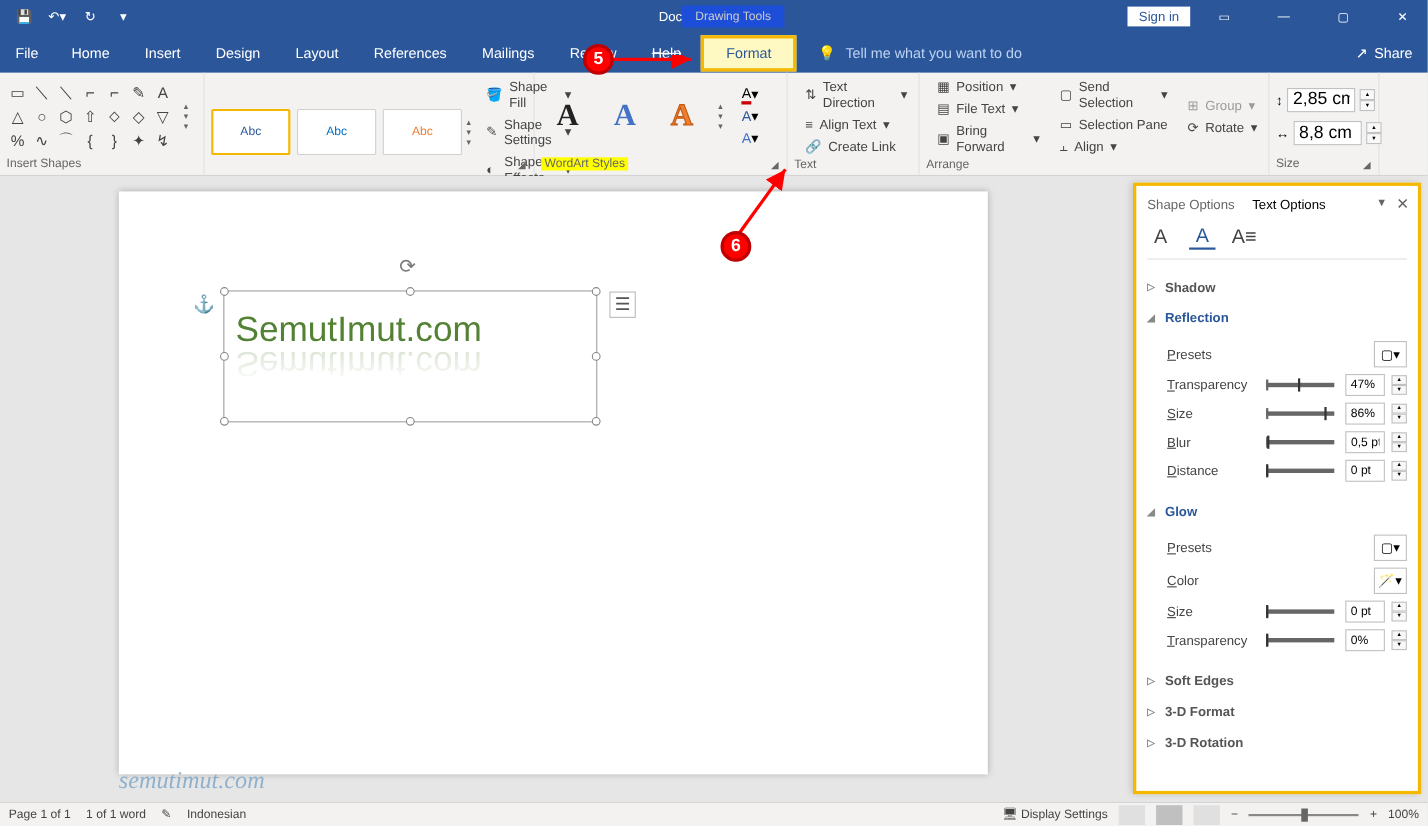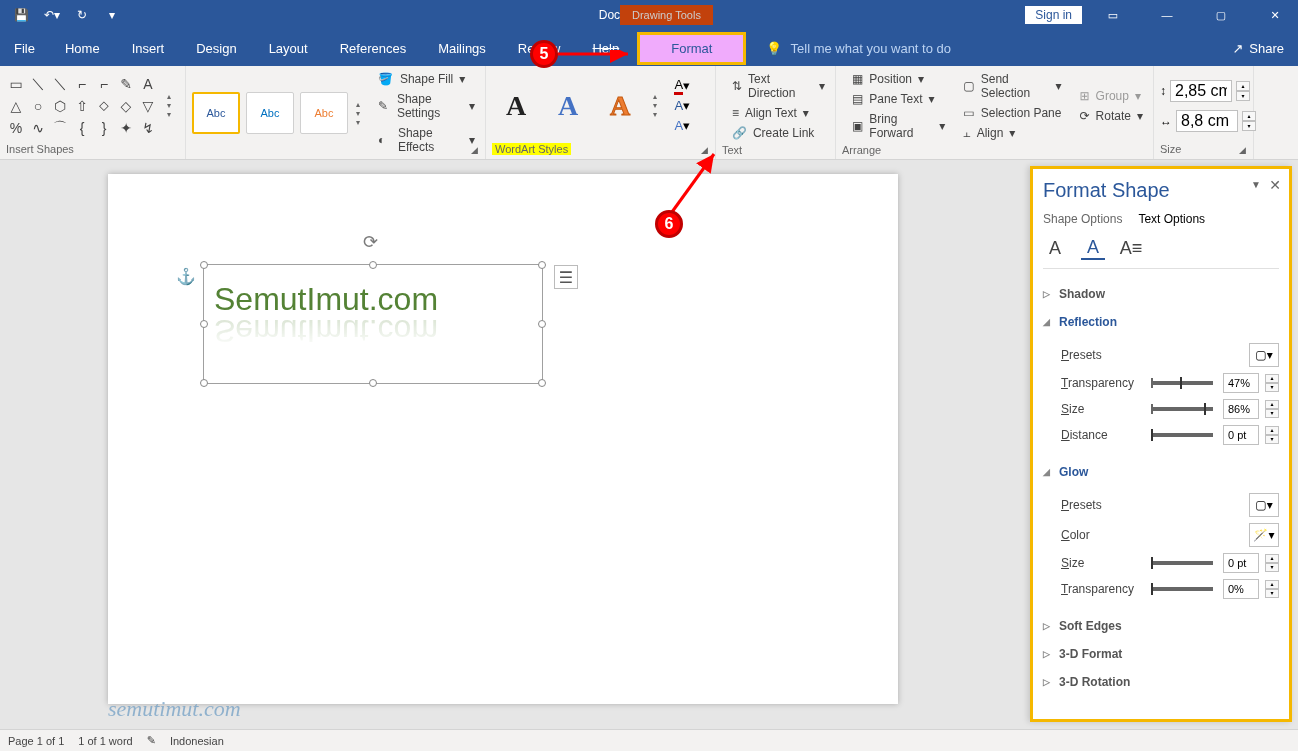--- a/index.html
+++ b/index.html
@@ -10,7 +10,7 @@
 .titlebar .qat { display: flex; gap: 2px; padding-left: 8px; }
 .titlebar .qat-btn { width: 28px; height: 26px; display: flex; align-items: center; justify-content: center; color: white; }
 .titlebar .title-center { position: absolute; left: 50%; transform: translateX(-50%); }
-.titlebar .context-tab { position: absolute; left: 620px; background: #c2410c; padding: 4px 12px; font-size: 11px; color: #ccc; }
+.titlebar .context-tab { position: absolute; left: 620px; background: #1d4ed8; padding: 4px 12px; font-size: 11px; color: #ccc; }
 .titlebar .right { position: absolute; right: 0; display: flex; align-items: center; gap: 8px; }
 .titlebar .sign-in { background: white; color: #2b579a; padding: 2px 10px; font-size: 12px; border: none; }
 .titlebar .win-btn { width: 46px; height: 30px; display: flex; align-items: center; justify-content: center; color: white; font-size: 11px; }

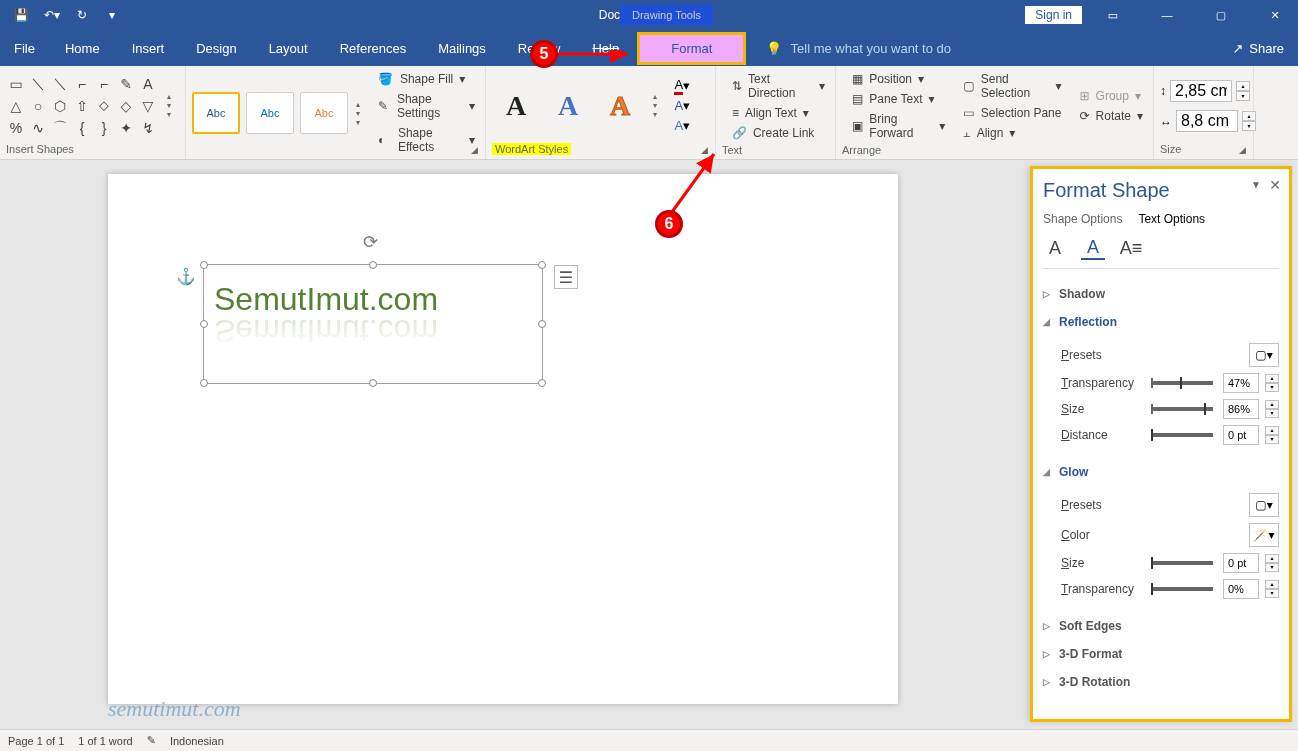--- a/index.html
+++ b/index.html
@@ -19,7 +19,7 @@
 .menubar { height: 36px; background: #2b579a; display: flex; align-items: center; color: white; font-size: 13px; position: relative; }
 .menubar .menu-item { padding: 9px 16px; cursor: pointer; }
 .menubar .menu-item.file { padding: 9px 14px; }
-.menubar .format-tab { border: 3px solid #f5b800; background: #f0abfc; color: #2b579a; padding: 6px 31px; margin-left: 2px; }
+.menubar .format-tab { border: 3px solid #f5b800; background: #fef9c3; color: #2b579a; padding: 6px 20px; margin-left: 2px; }
 .menubar .tell-me { margin-left: 20px; color: #bcd3f2; display: flex; align-items: center; gap: 8px; }
 .menubar .share { position: absolute; right: 14px; display: flex; align-items: center; gap: 6px; }
 

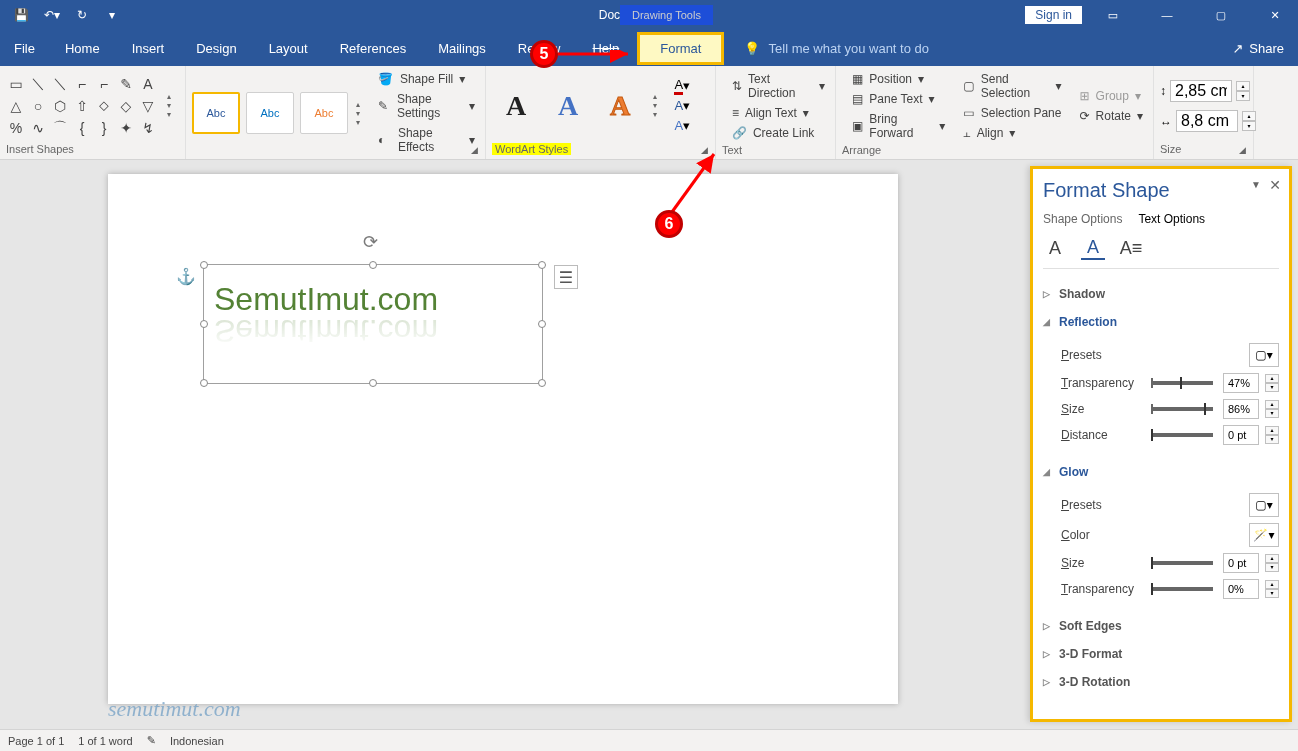--- a/index.html
+++ b/index.html
@@ -281,7 +281,7 @@
           </div>
         <div class="mini-btn">
             <span>▤</span>
-            <span>Pane Text</span>
+            <span>File Text</span>
             <span>▾</span>
           </div>
         <div class="mini-btn">

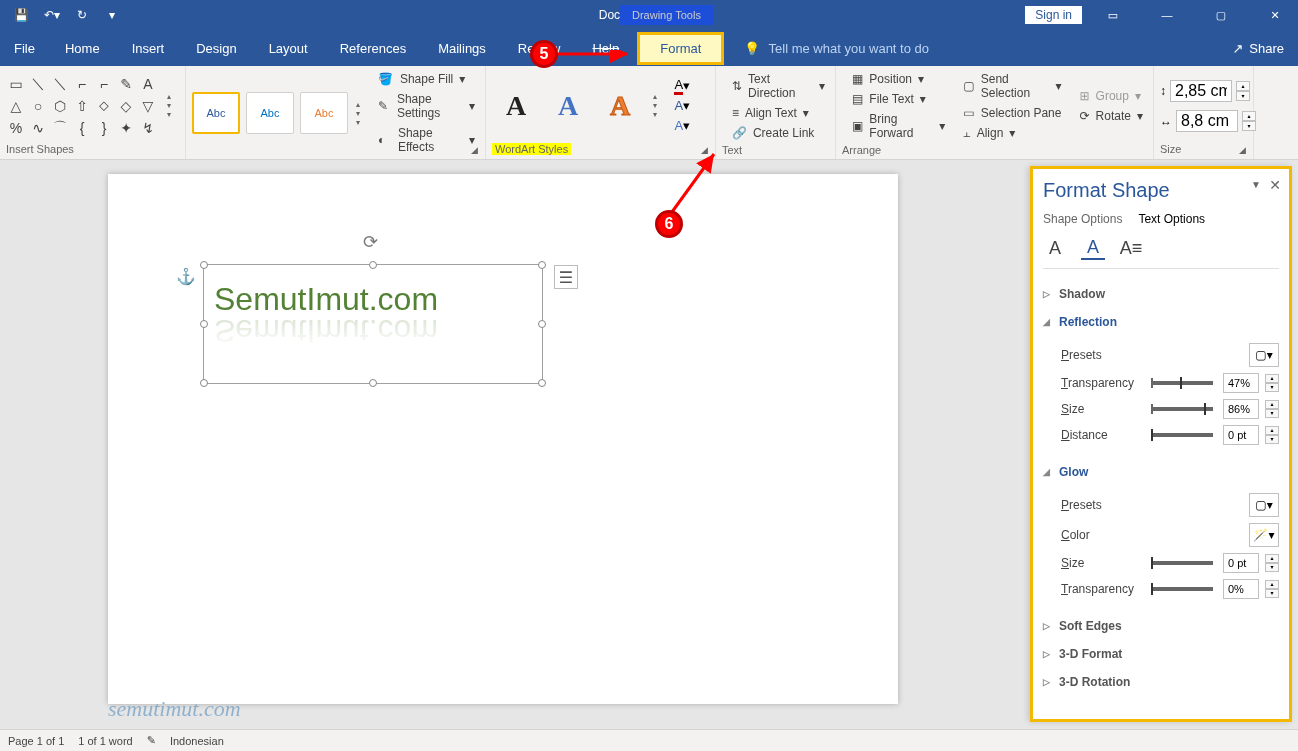--- a/index.html
+++ b/index.html
@@ -34,7 +34,7 @@
 .shape-cell { width: 20px; height: 20px; display: flex; align-items: center; justify-content: center; color: #444; font-size: 14px; }
 .shape-gallery-more { width: 14px; display: flex; flex-direction: column; justify-content: space-around; align-items: center; color: #666; font-size: 8px; }
 
-.style-item { width: 48px; height: 42px; border: 1px solid #d0d0d0; border-radius: 2px; display: flex; align-items: center; justify-content: center; color: #2b579a; font-size: 11px; background: white; }
+.style-item { width: 72px; height: 42px; border: 1px solid #d0d0d0; border-radius: 2px; display: flex; align-items: center; justify-content: center; color: #2b579a; font-size: 11px; background: white; }
 .style-item:first-child { border: 2px solid #f5b800; }
 .style-item:nth-child(2) { color: #0070c0; }
 .style-item:nth-child(3) { color: #ed7d31; }

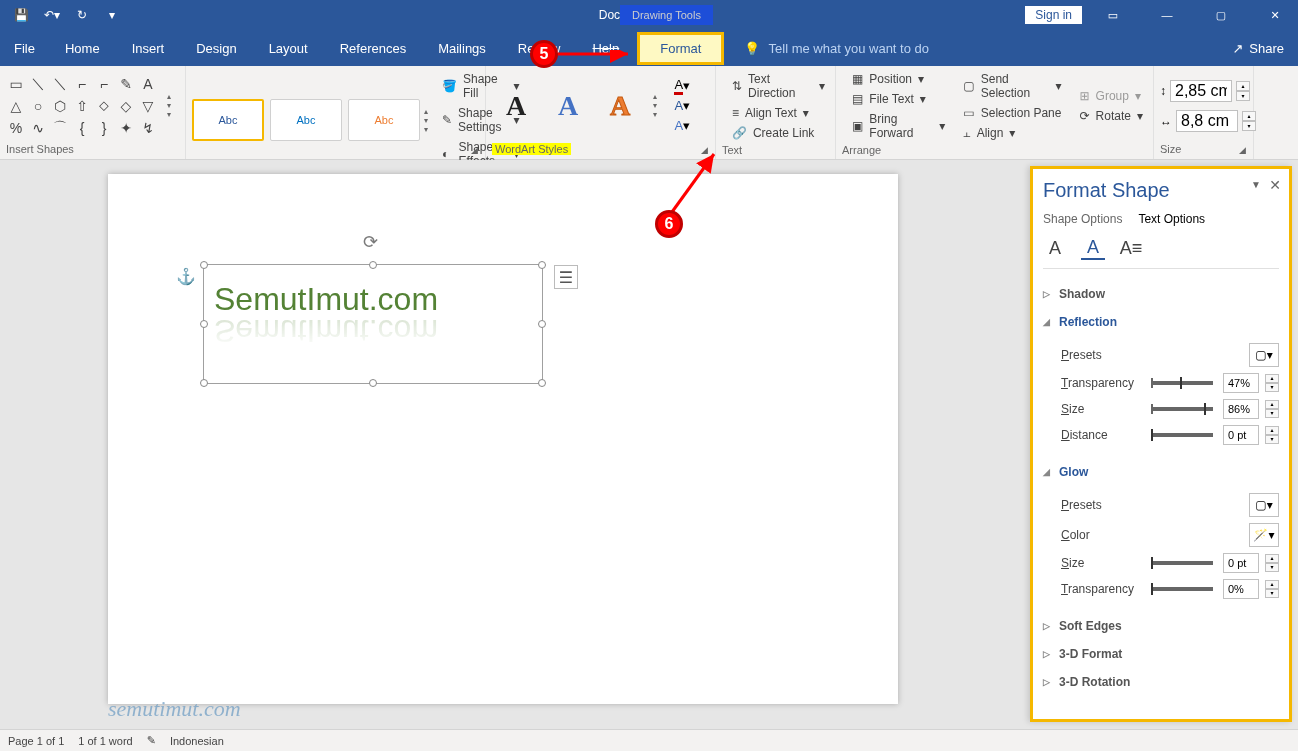--- a/index.html
+++ b/index.html
@@ -387,7 +387,6 @@
 </div>
 
 <div class="pane">
-  <h2>Format Shape</h2>
   <span class="pane-dd">▼</span>
   <span class="pane-close">✕</span>
   <div class="pane-tabs">

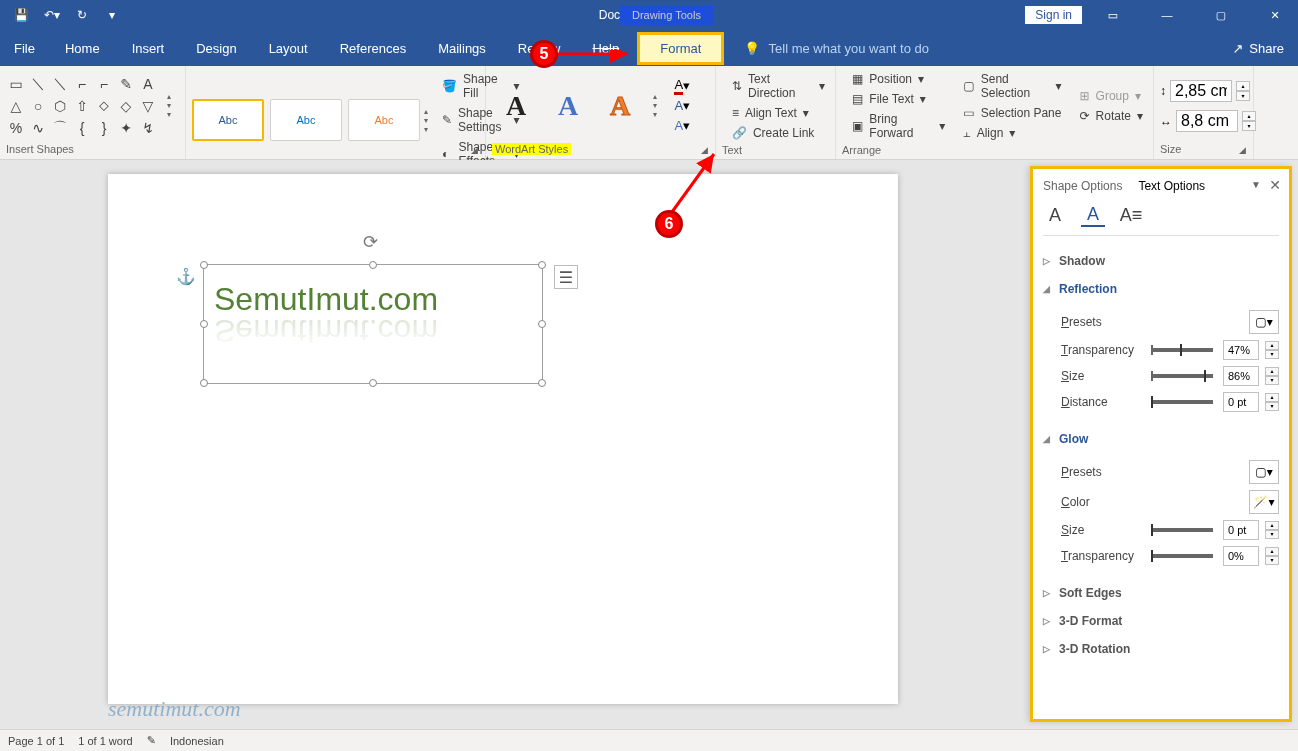--- a/index.html
+++ b/index.html
@@ -439,6 +439,17 @@
           </div>
         </div>
       <div class="prop-row">
+          <label><u>B</u>lur</label>
+        <div class="slider">
+            <div class="thumb" style="left:2%"></div>
+          </div>
+        <input class="prop-input" value="0,5 pt" style="">
+        <div class="spin-v">
+            <span>▴</span>
+            <span>▾</span>
+          </div>
+        </div>
+      <div class="prop-row">
           <label><u>D</u>istance</label>
         <div class="slider">
             <div class="thumb" style="left:0%"></div>

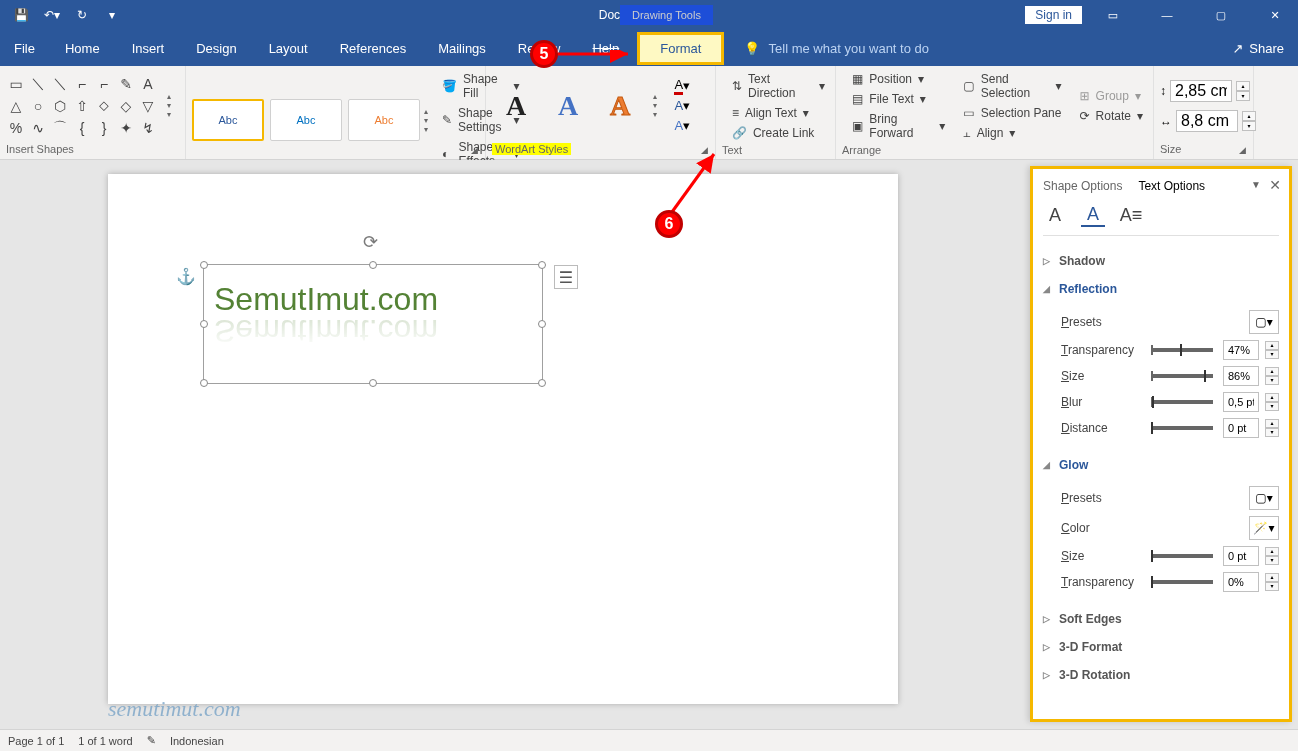--- a/index.html
+++ b/index.html
@@ -527,6 +527,18 @@
   <span>1 of 1 word</span>
   <span>✎</span>
   <span>Indonesian</span>
+  <div class="sb-right">
+    <span>🖥 <span>Display Settings</span></span>
+    <button class="view-btn"></button>
+    <button class="view-btn sel"></button>
+    <button class="view-btn"></button>
+    <span>−</span>
+    <div class="zoom-slider">
+        <div class="zt"></div>
+      </div>
+    <span>+</span>
+    <span>100%</span>
+  </div>
 </div>
 
 </body></html>

